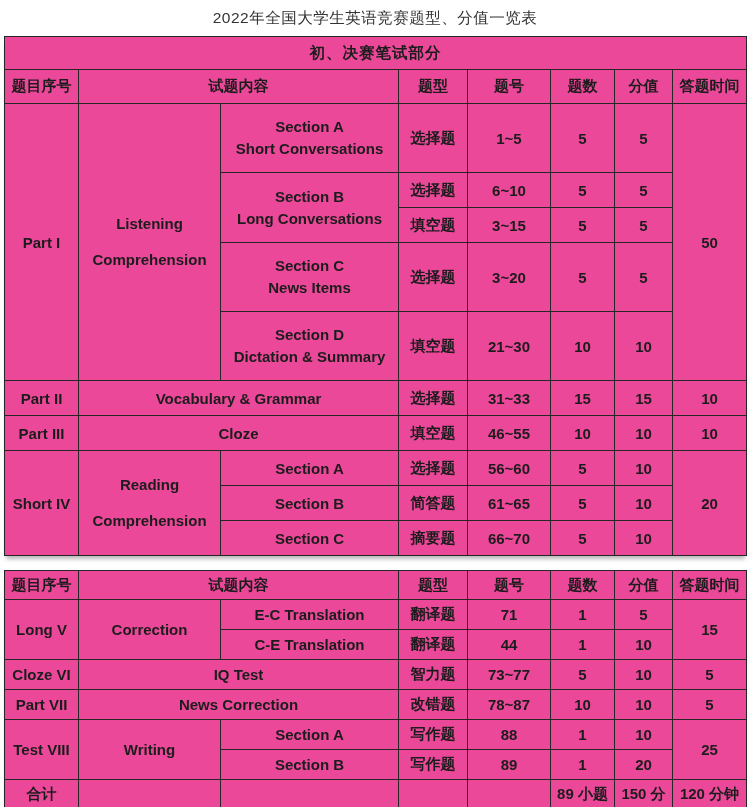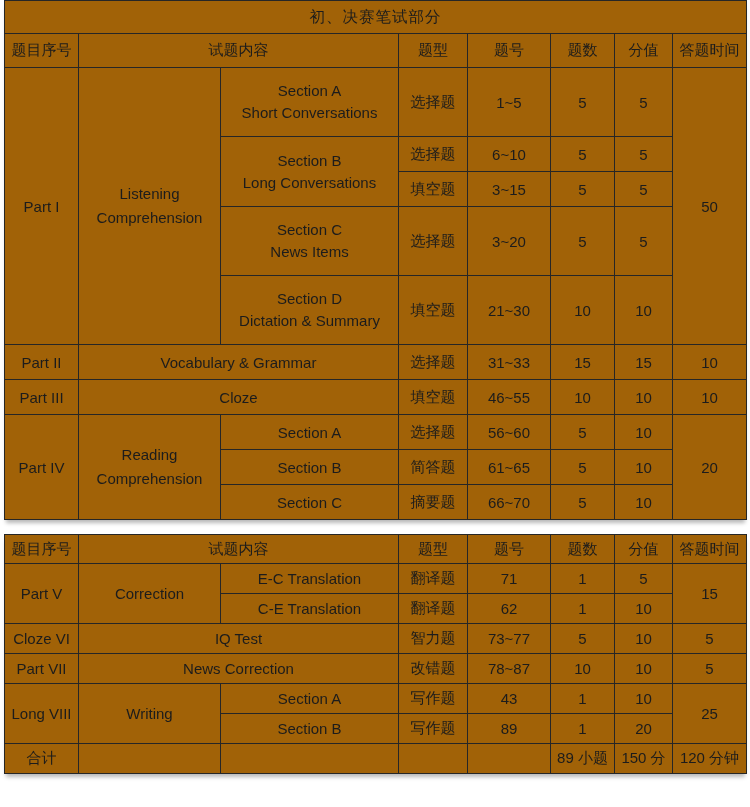--- a/index.html
+++ b/index.html
@@ -49,6 +49,7 @@
 
 <div class="page">
 
+  <div class="page-title">2022年全国大学生英语竞赛题型、分值一览表</div>
 
   <table class="t1">
     <colgroup>

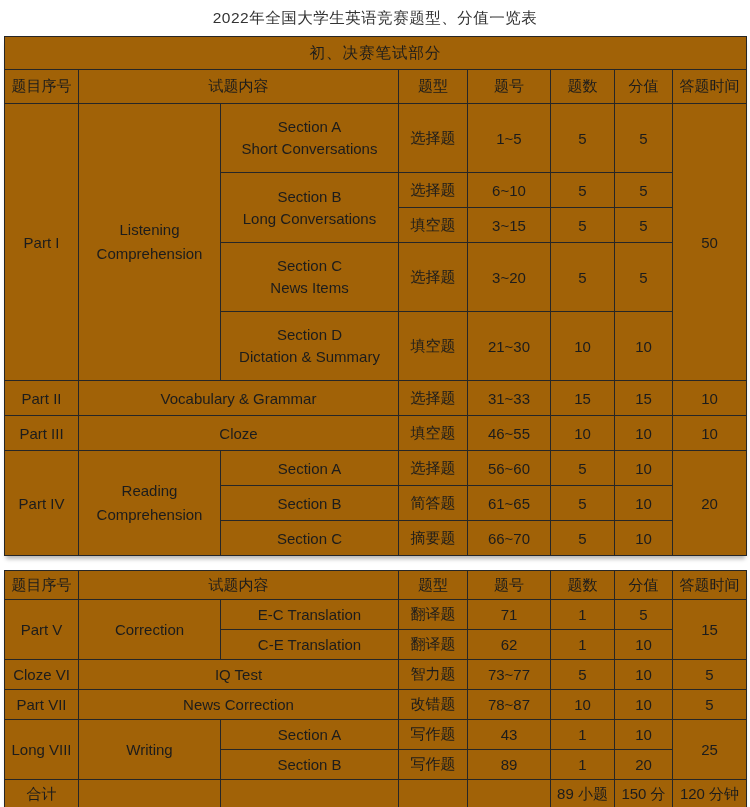--- a/index.html
+++ b/index.html
@@ -22,7 +22,8 @@
     table-layout: fixed;
     width: 742px;
     box-shadow: 0 5px 4px -2px rgba(0,0,0,0.28);
-    background: #a16207;
+    background: #ec4899;
+    font-weight: bold;
   }
   table.t2 { margin-top: 14px; }
   td {

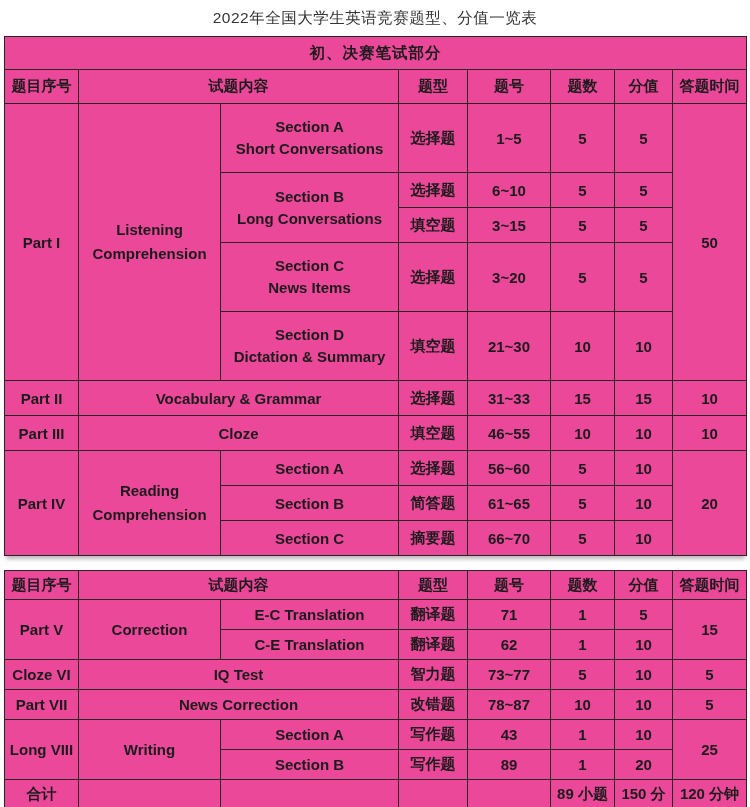--- a/index.html
+++ b/index.html
@@ -42,7 +42,7 @@
   tr.h-mid  td { height: 34px; }
   tr.h-sm   td { height: 29px; margin-top: 40px; }
   .two-line span { display: block; line-height: 22px; }
-  .wrap-cat { line-height: 24px; }
+  .wrap-cat { line-height: 36px; }
   .en { letter-spacing: 0; }
 </style>
 </head>

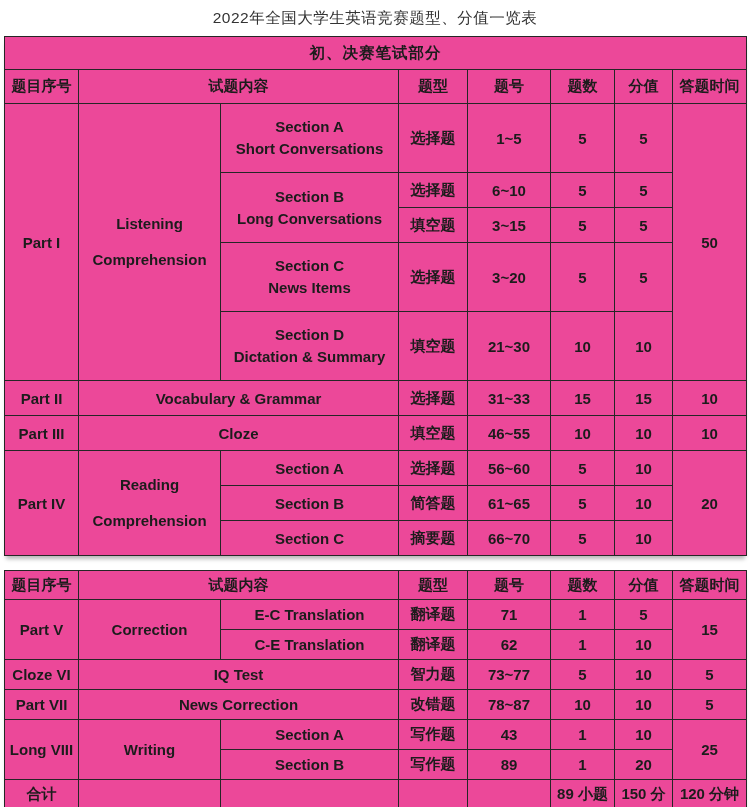--- a/index.html
+++ b/index.html
@@ -154,7 +154,7 @@
     </tr>
 
     <tr class="h-mid">
-      <td rowspan="3" class="en">Part IV</td>
+      <td rowspan="3" class="en">Short IV</td>
       <td rowspan="3" class="en wrap-cat">Reading Comprehension</td>
       <td class="en">Section A</td>
       <td>选择题</td>

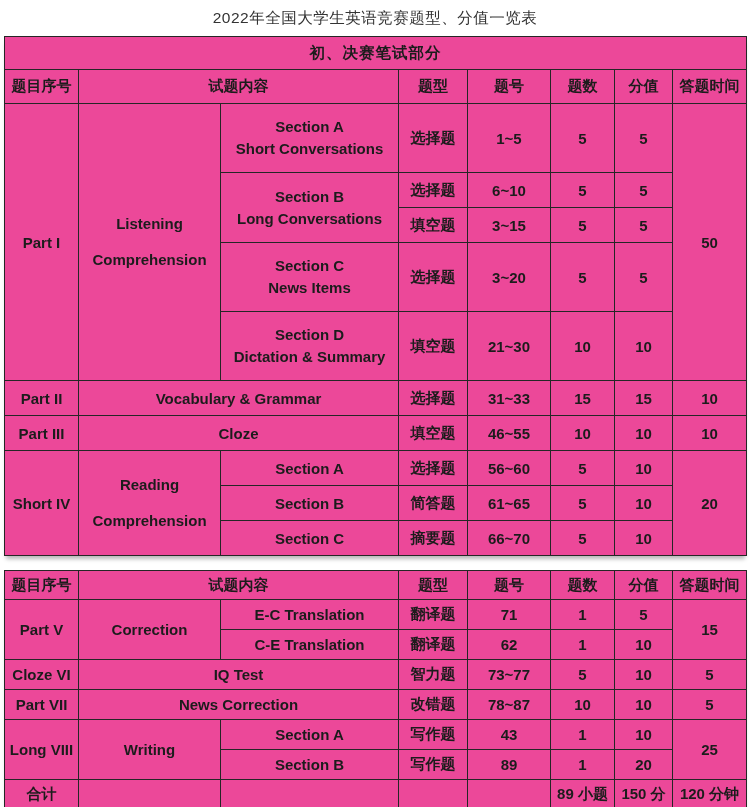--- a/index.html
+++ b/index.html
@@ -204,7 +204,7 @@
     </tr>
 
     <tr class="h-sm">
-      <td rowspan="2" class="en">Part V</td>
+      <td rowspan="2" class="en">Long V</td>
       <td rowspan="2" class="en">Correction</td>
       <td class="en">E-C Translation</td>
       <td>翻译题</td>

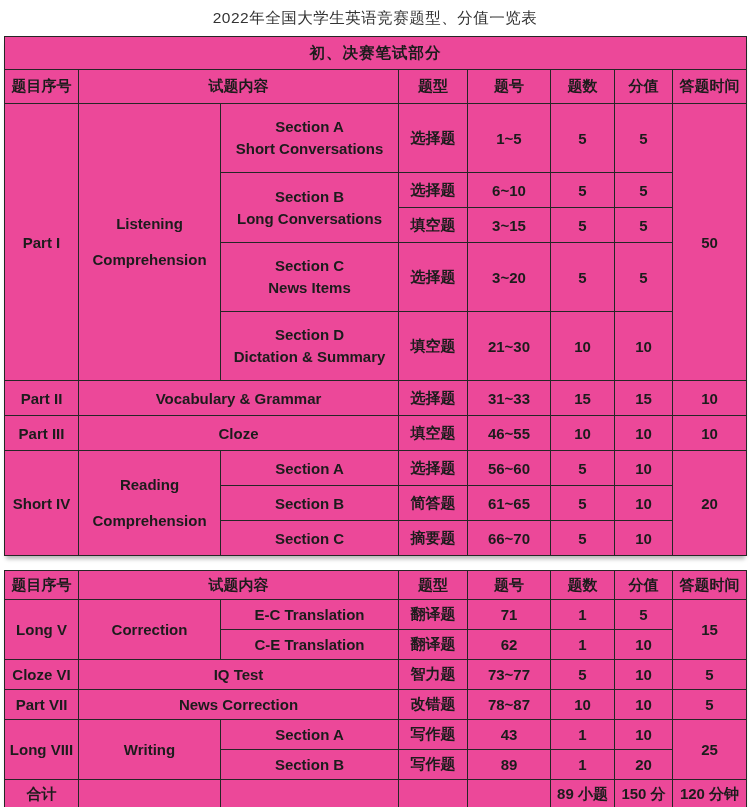--- a/index.html
+++ b/index.html
@@ -216,7 +216,7 @@
     <tr class="h-sm">
       <td class="en">C-E Translation</td>
       <td>翻译题</td>
-      <td>62</td>
+      <td>44</td>
       <td>1</td>
       <td>10</td>
     </tr>

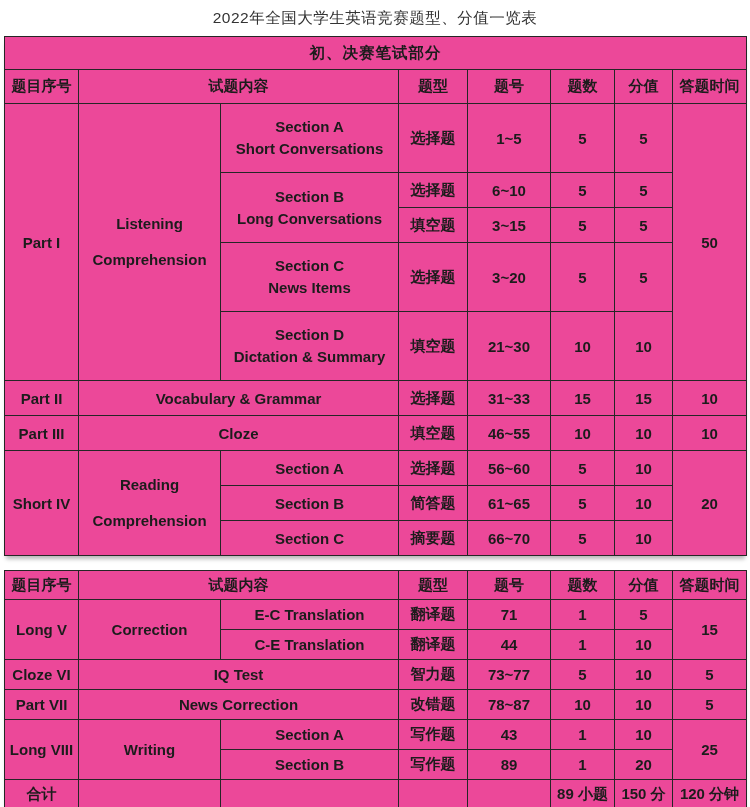--- a/index.html
+++ b/index.html
@@ -246,7 +246,7 @@
       <td rowspan="2" class="en">Writing</td>
       <td class="en">Section A</td>
       <td>写作题</td>
-      <td>43</td>
+      <td>88</td>
       <td>1</td>
       <td>10</td>
       <td rowspan="2">25</td>

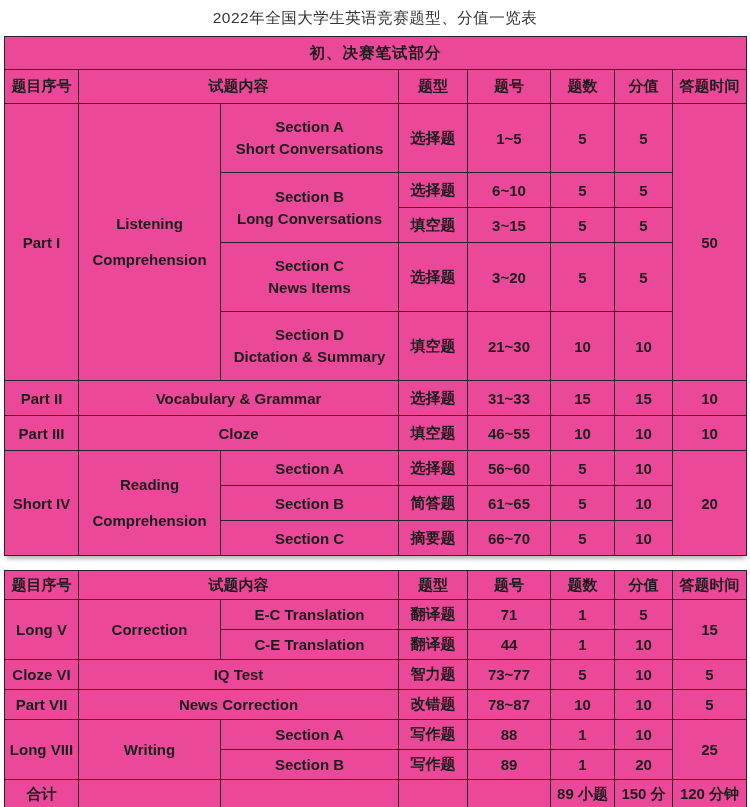--- a/index.html
+++ b/index.html
@@ -242,7 +242,7 @@
     </tr>
 
     <tr class="h-sm">
-      <td rowspan="2" class="en">Long VIII</td>
+      <td rowspan="2" class="en">Test VIII</td>
       <td rowspan="2" class="en">Writing</td>
       <td class="en">Section A</td>
       <td>写作题</td>

